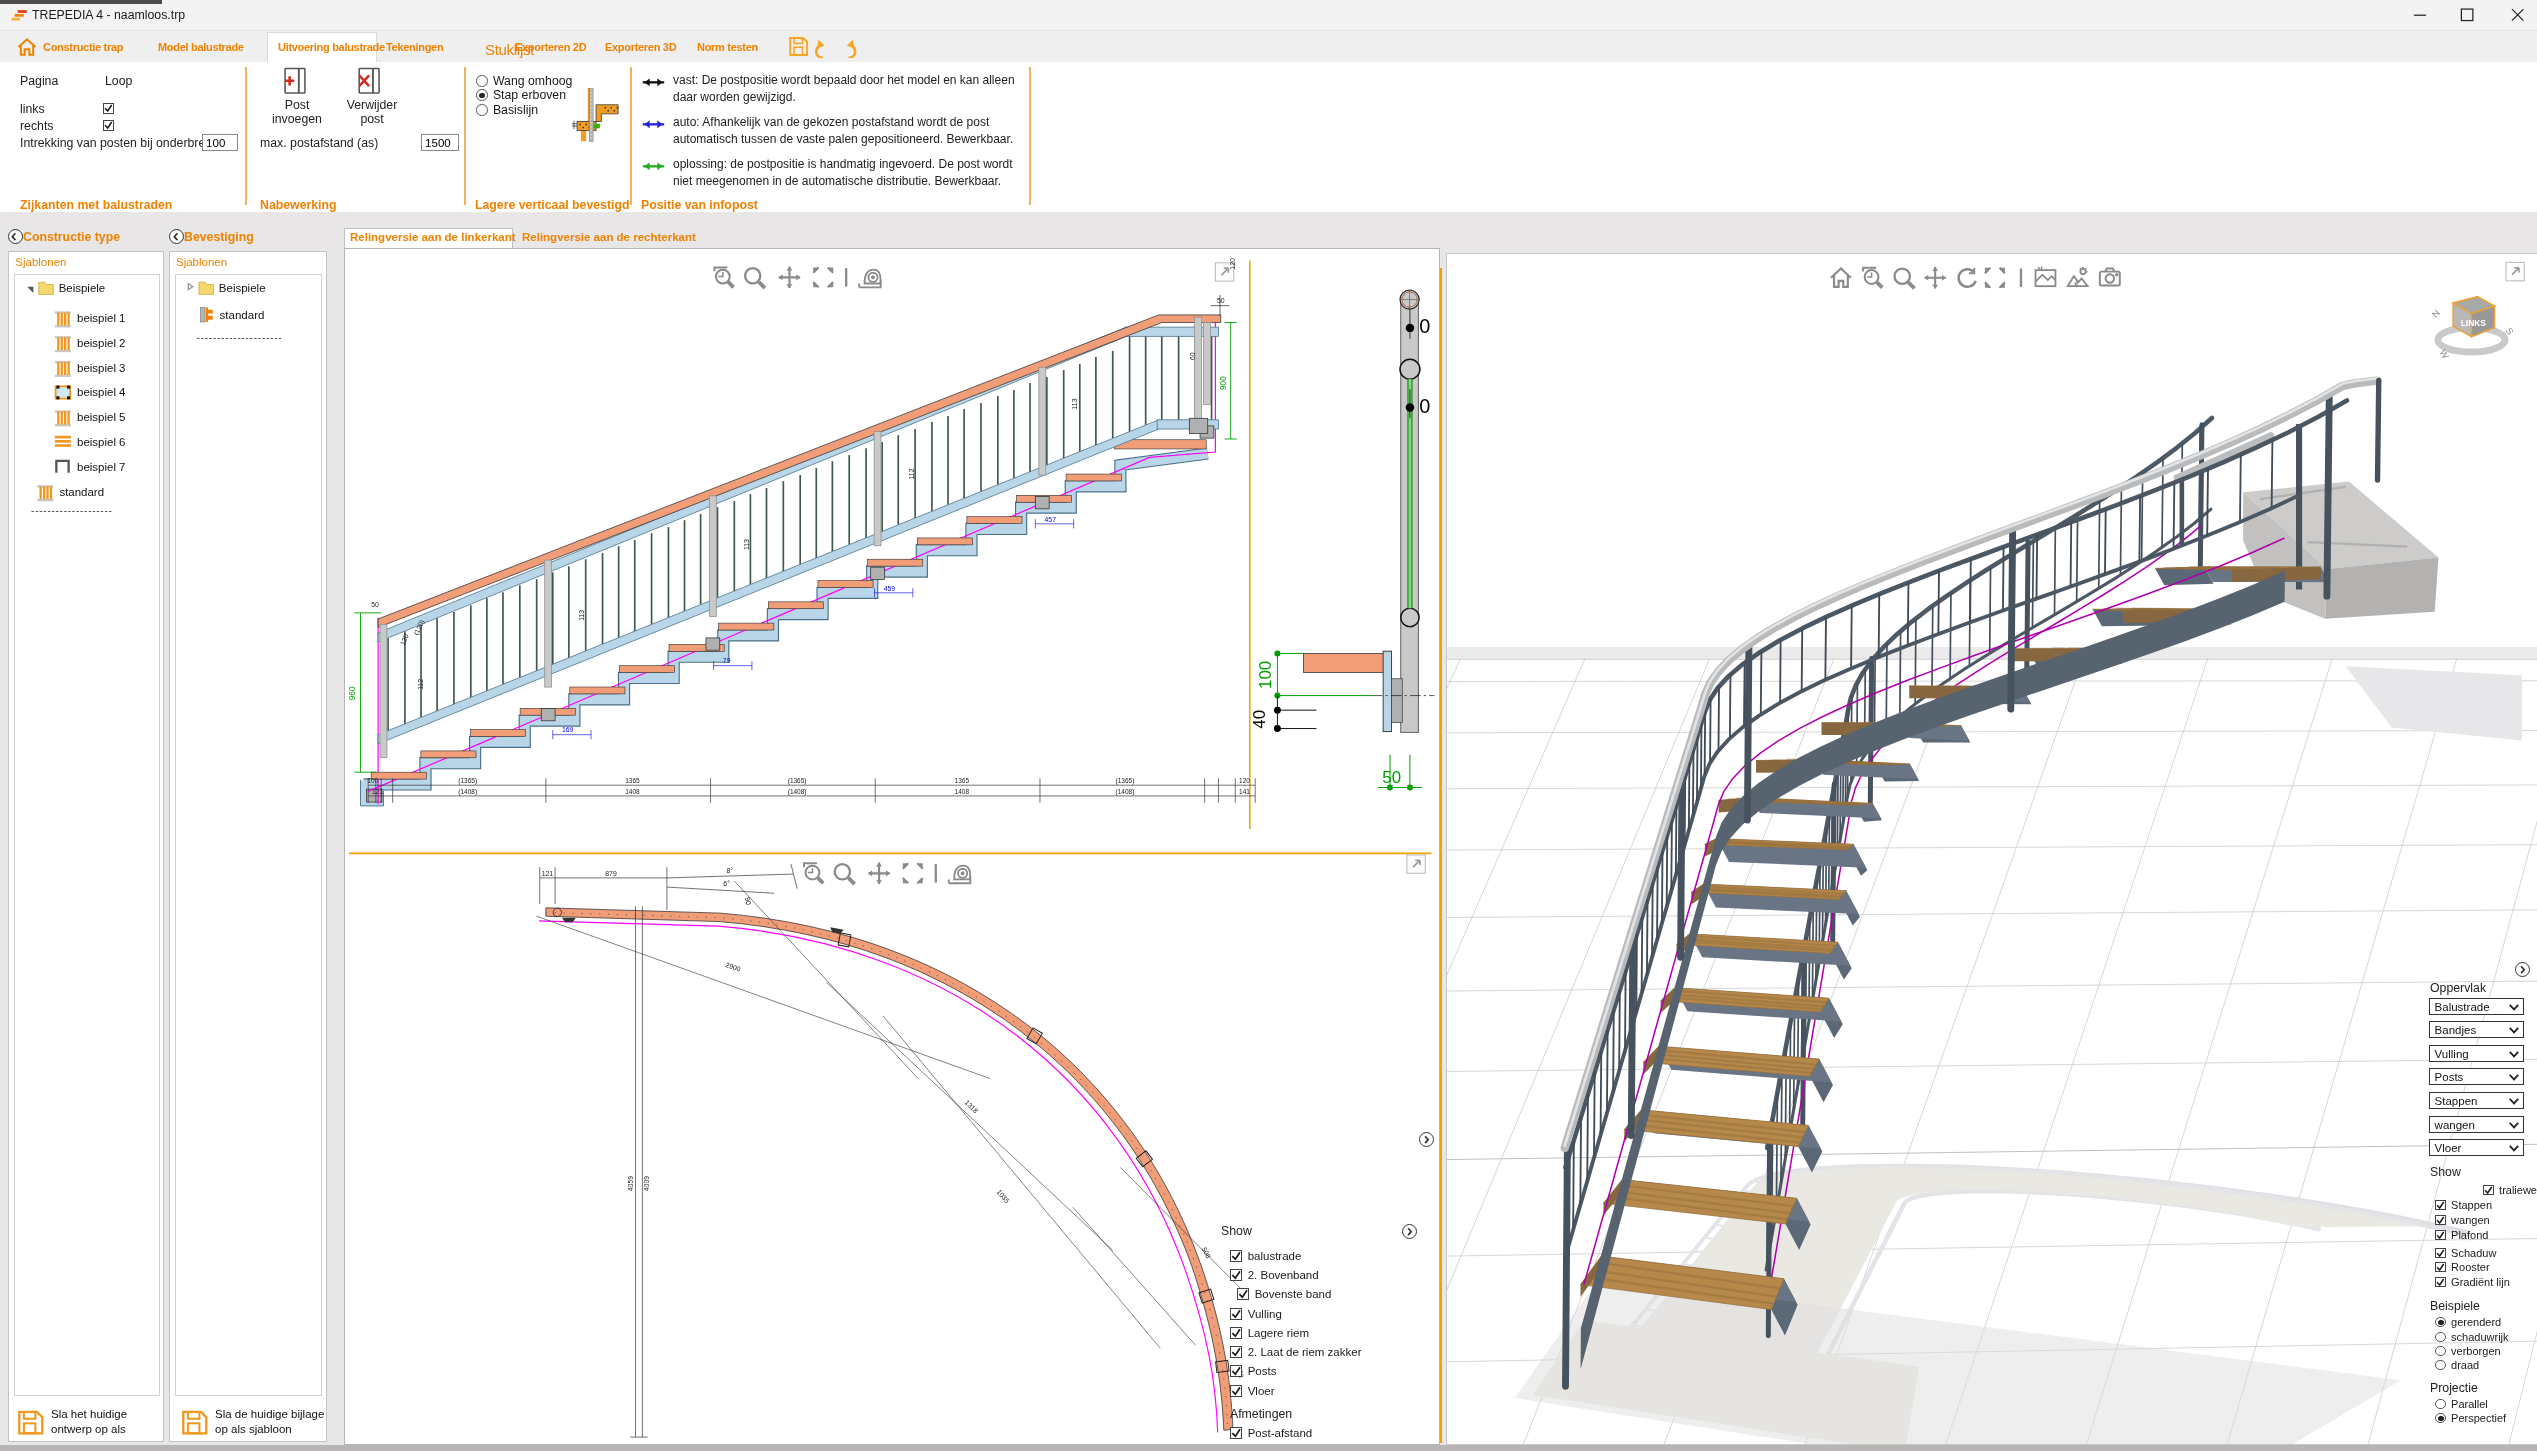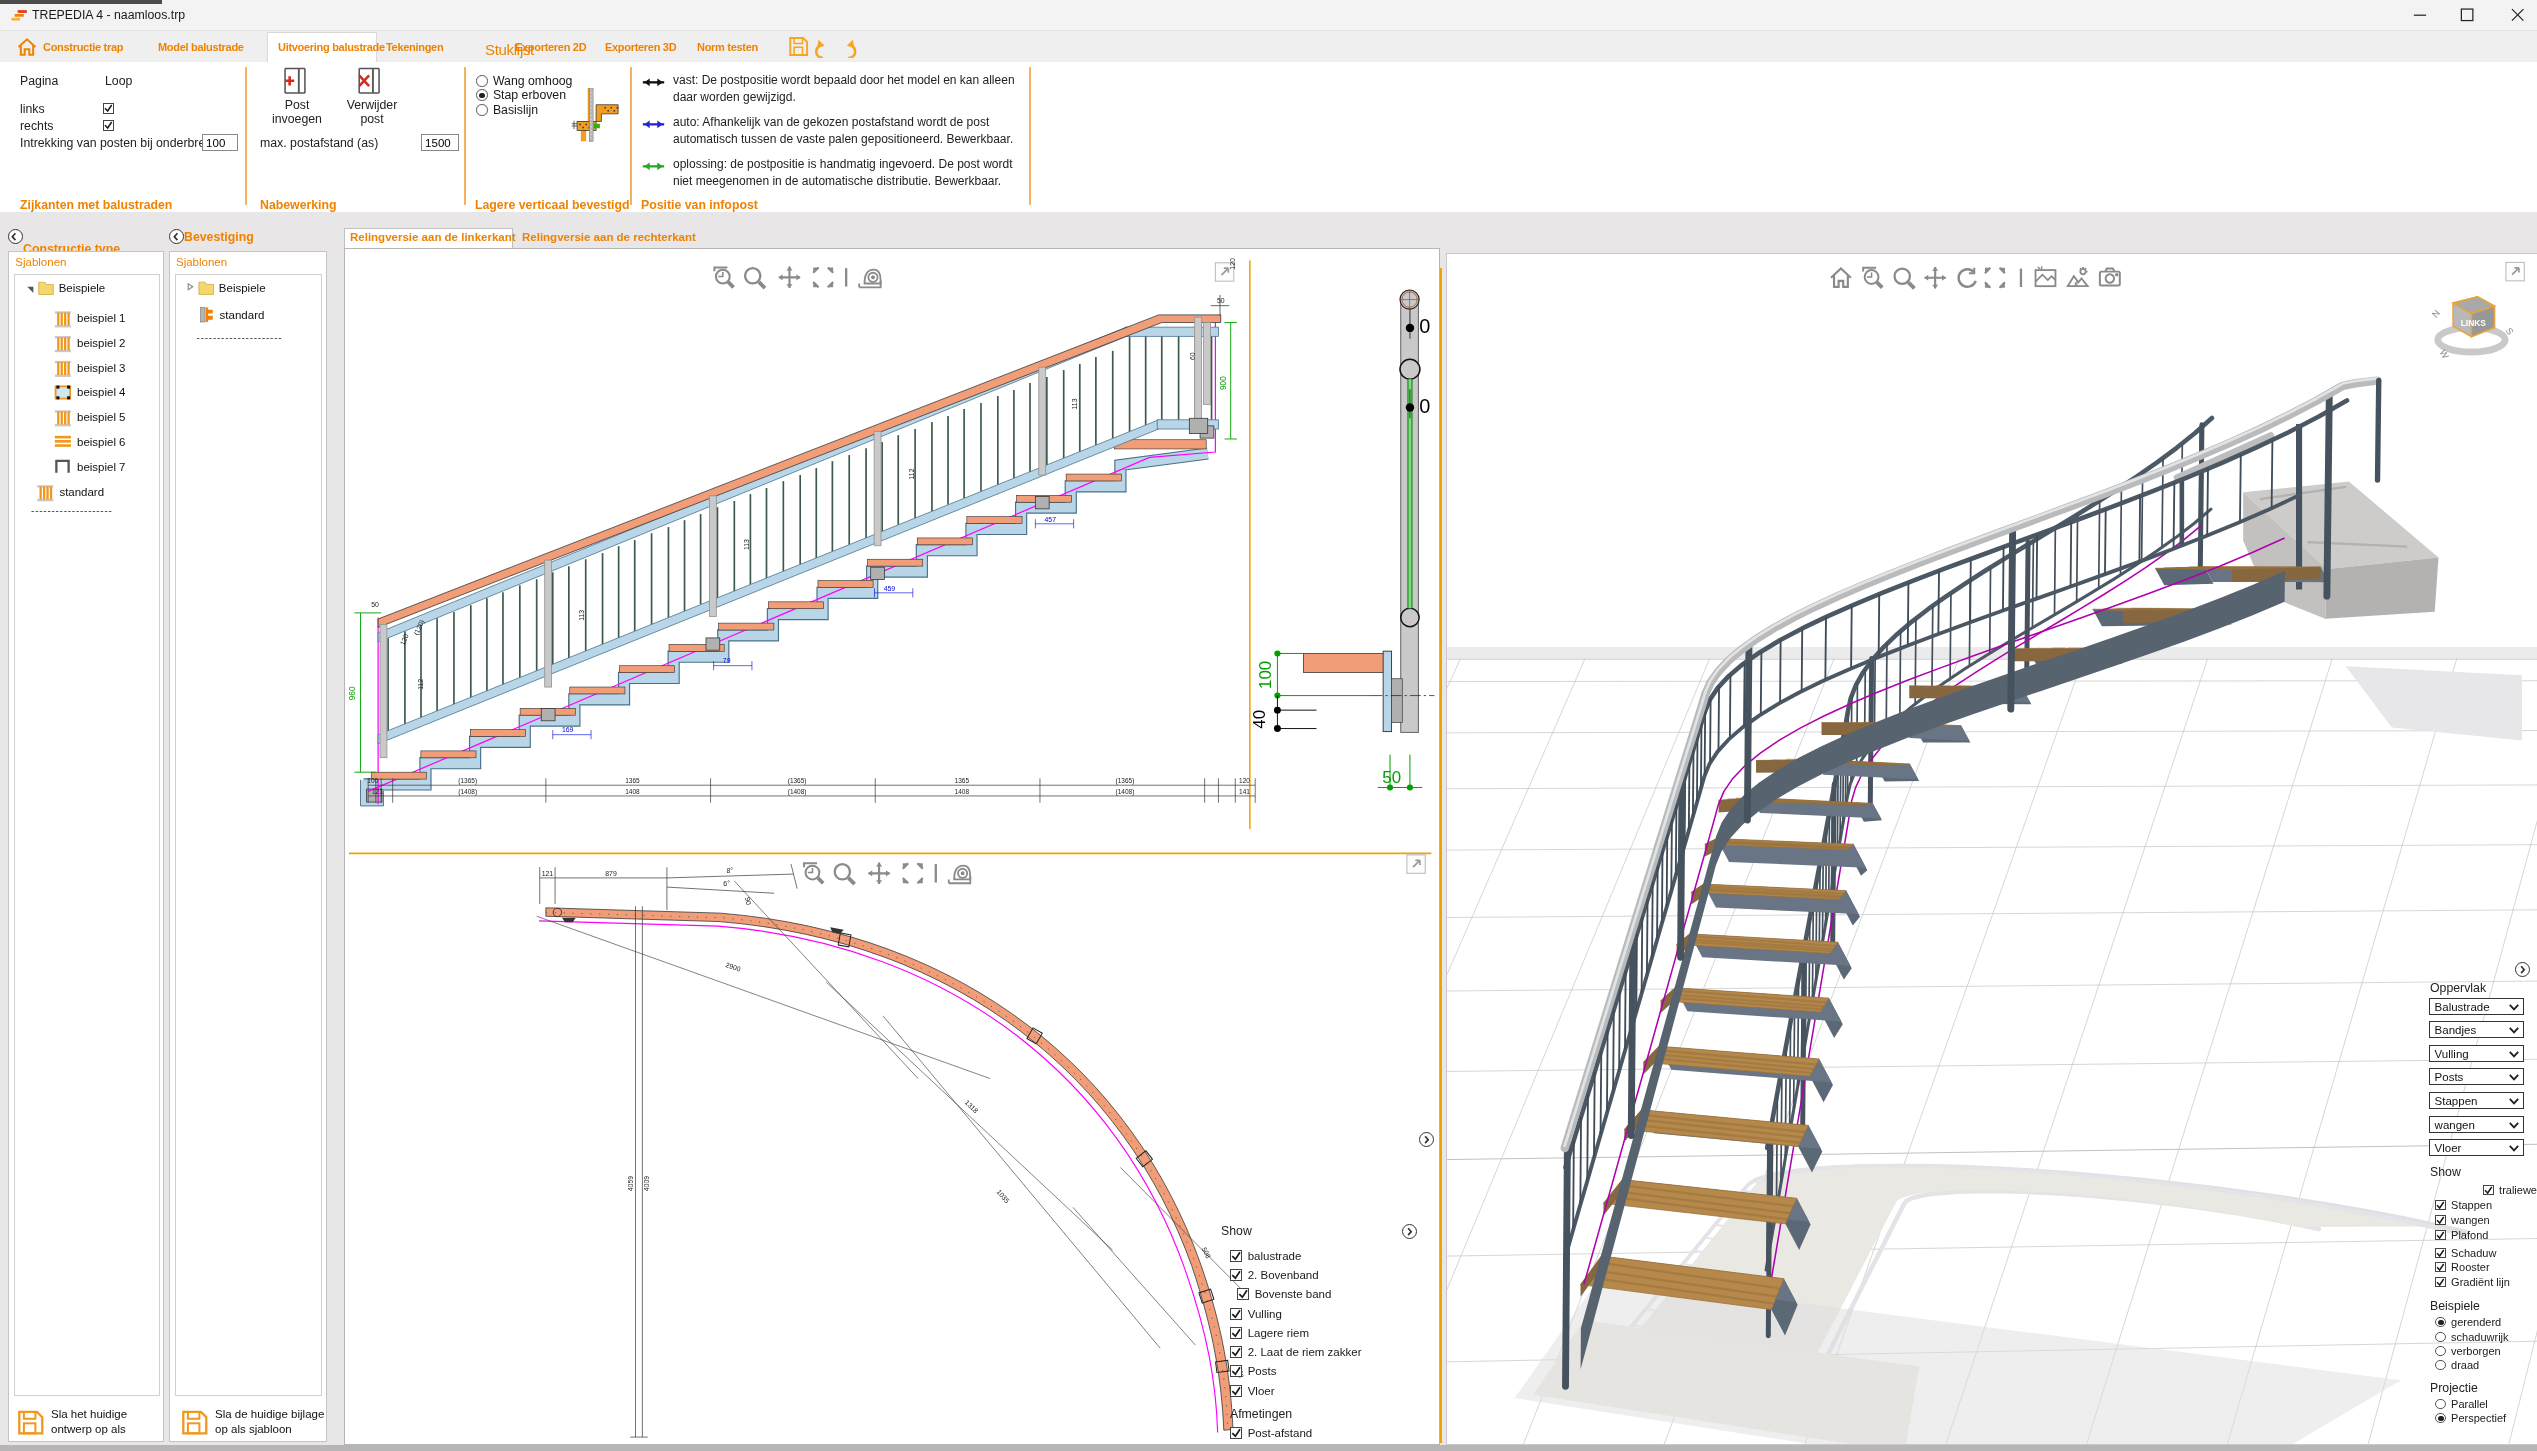--- a/index.html
+++ b/index.html
@@ -150,7 +150,7 @@
       <path d="M 11 5.5 L 7 10 L 11 14.5" fill="none" stroke="#333" stroke-width="2.2"></path>
     </svg>
   </div>
-<span class="abs org" style="left:23px;top:230px;font-size:12.3px;font-weight:bold;margin-top:12px;">Constructie type</span>
+<span class="abs org" style="left:23px;top:230px;font-size:12.3px;font-weight:bold;">Constructie type</span>
 <div class="abs" style="left:8.4px;top:251px;width:156px;height:1191px;background:#fff;border:0.8px solid #c4c4c4;"></div>
 <span class="abs org" style="left:15.3px;top:256px;font-size:11.5px;">Sjablonen</span>
 <div class="abs" style="left:13.8px;top:274px;width:146px;height:1122px;background:#fff;border:0.8px solid #d0d0d0;"></div>

